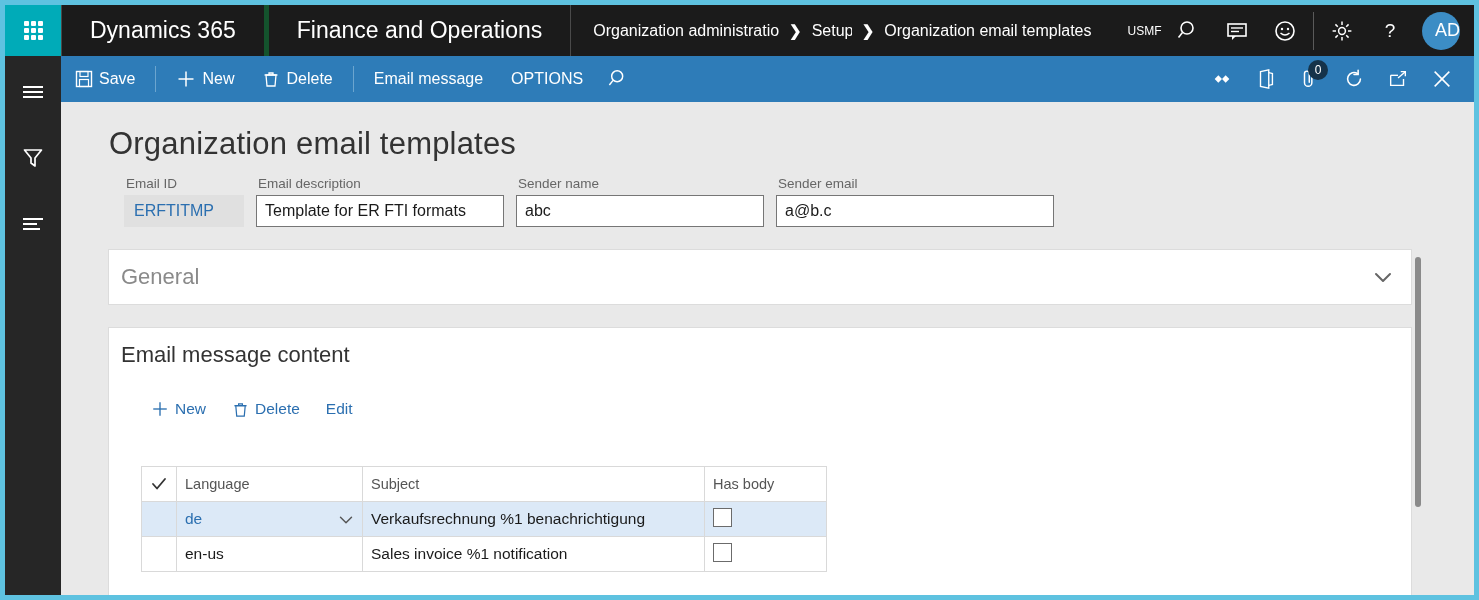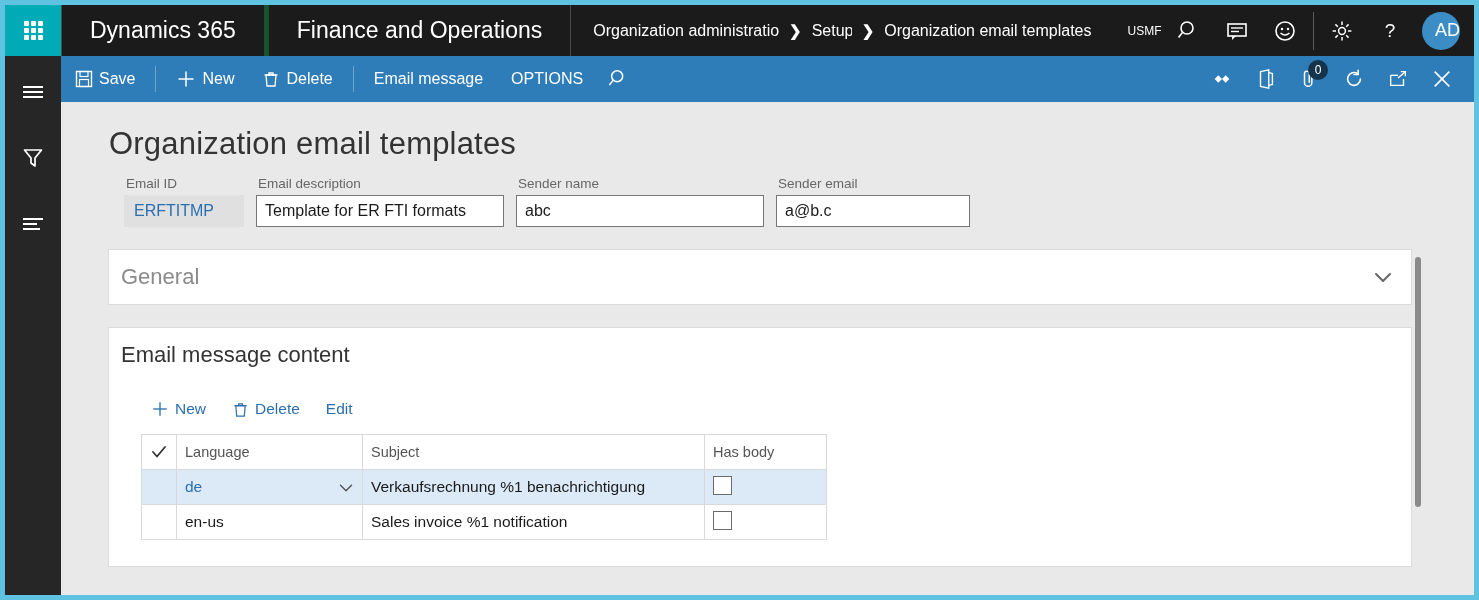--- a/index.html
+++ b/index.html
@@ -182,7 +182,7 @@
   .w-emailid { width: 120px; }
   .w-desc { width: 248px; }
   .w-sender { width: 248px; }
-  .w-email { width: 194px; }
+  .w-email { width: 278px; }
 
   
   .section {

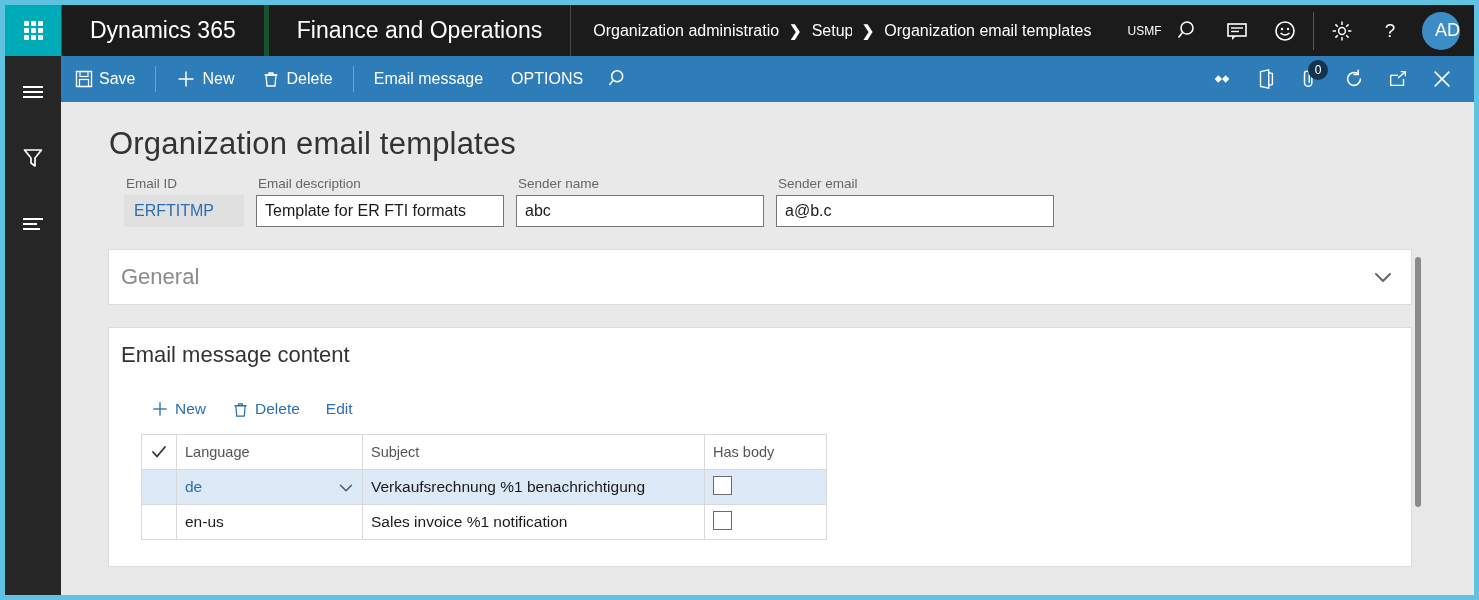--- a/index.html
+++ b/index.html
@@ -216,6 +216,7 @@
   table.grid {
     border-collapse: collapse;
     table-layout: fixed;
+    margin-top: 32px;
   }
   table.grid th, table.grid td {
     border: 1px solid #d9d9d9;

